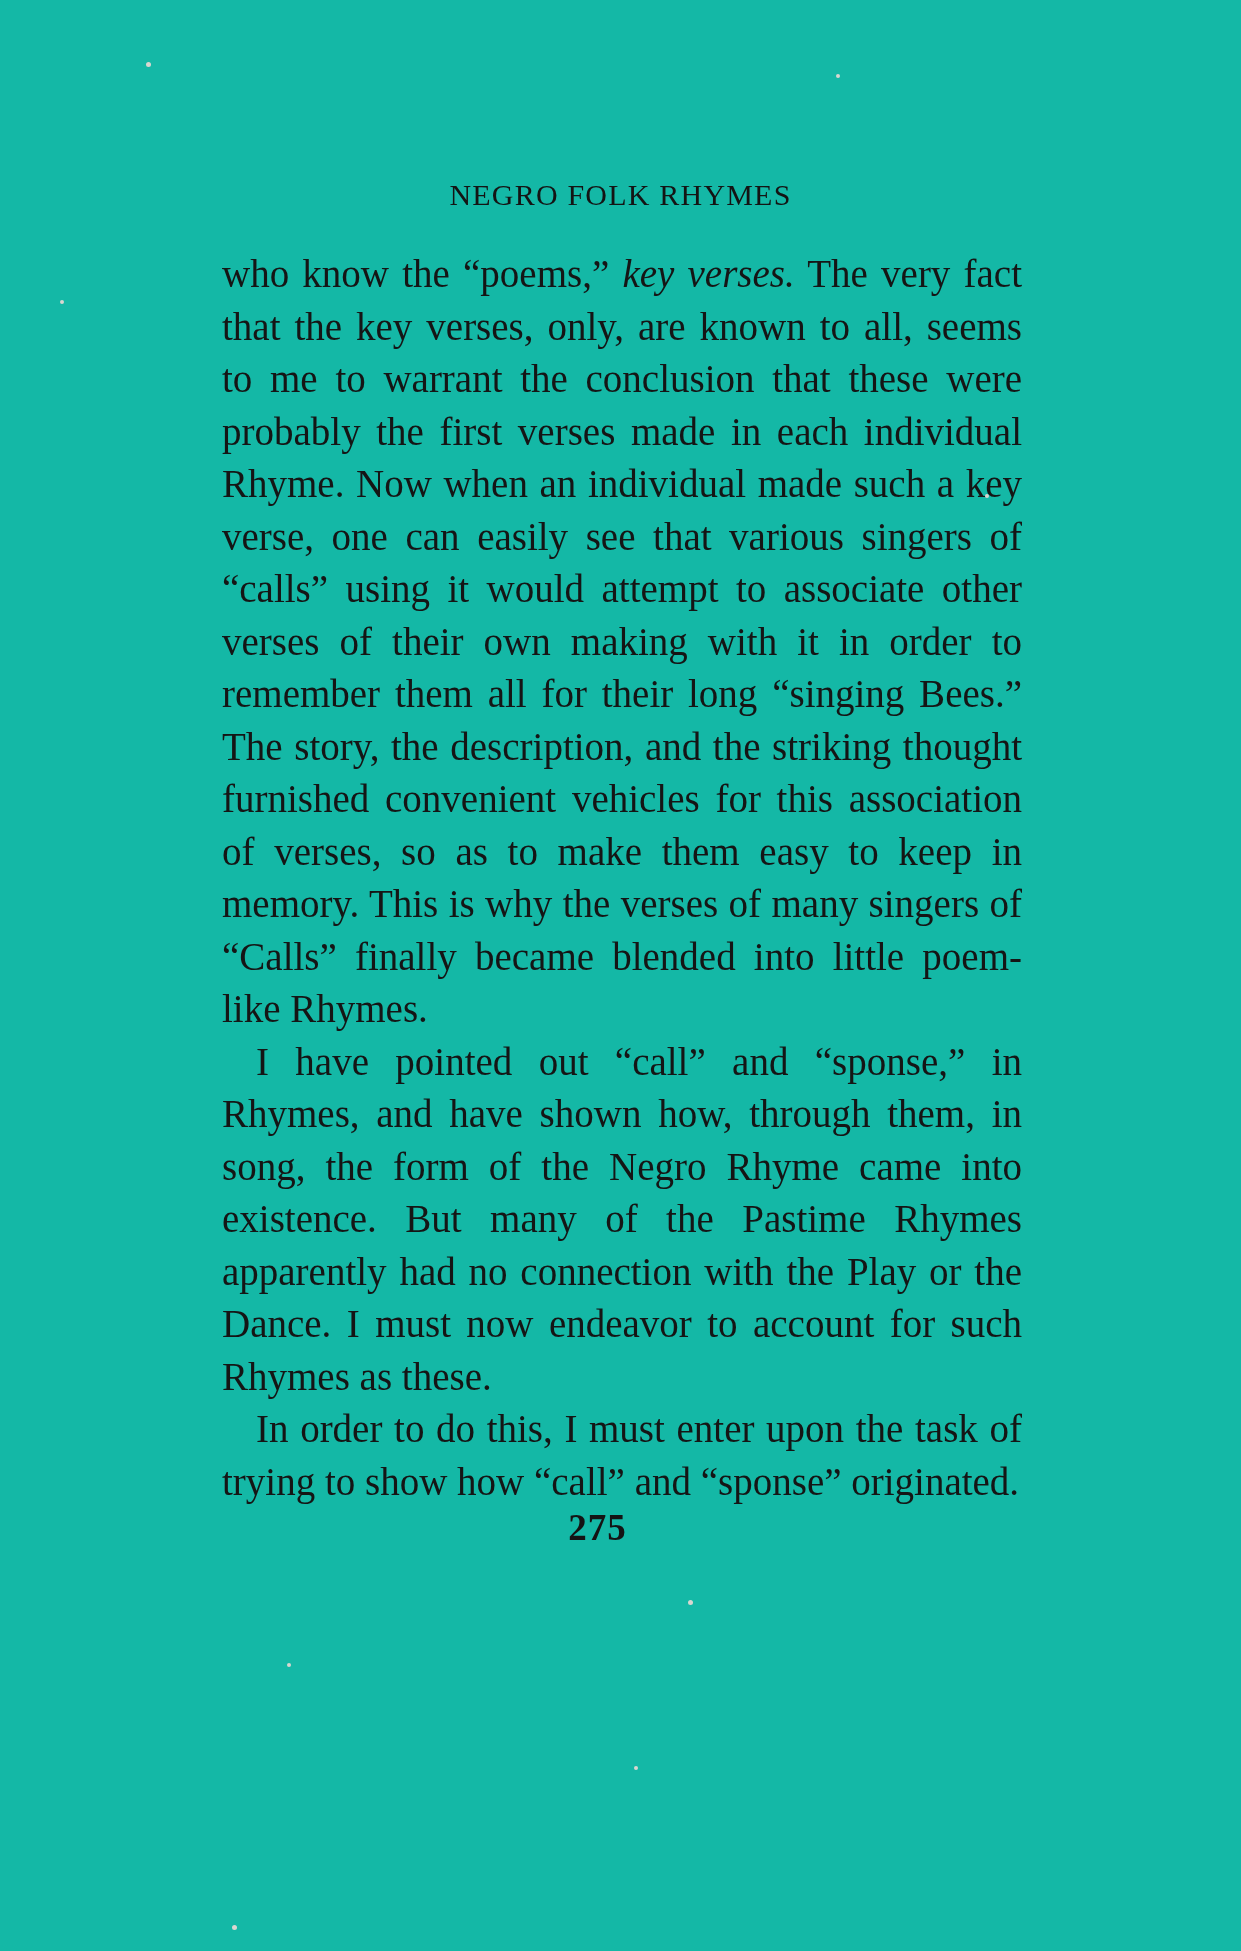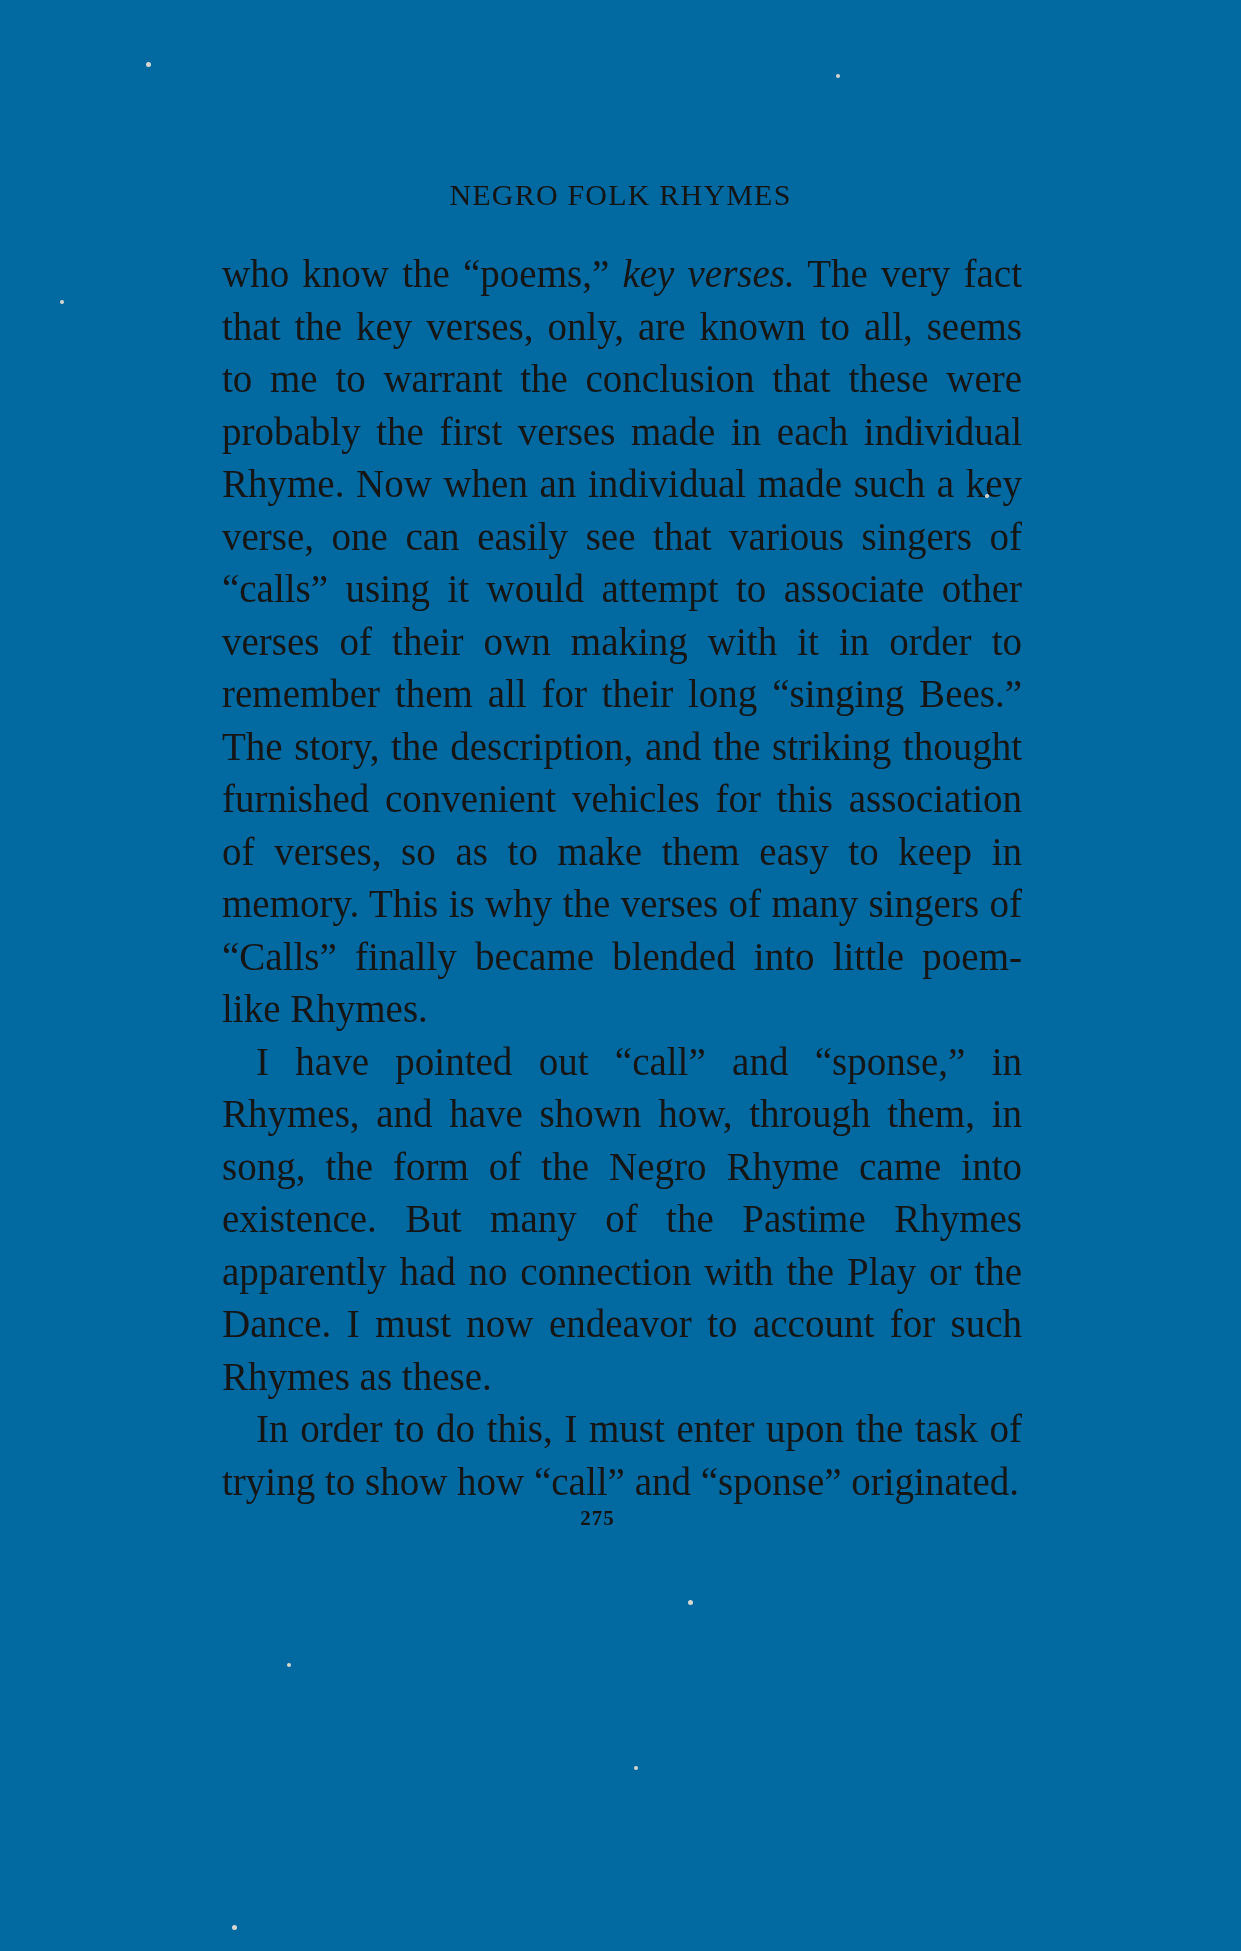--- a/index.html
+++ b/index.html
@@ -21,7 +21,7 @@
     left: 0;
     width: 1241px;
     height: 1951px;
-    background: #0369a1;
+    background: #14b8a6;
   }
   .running-head {
     position: absolute;

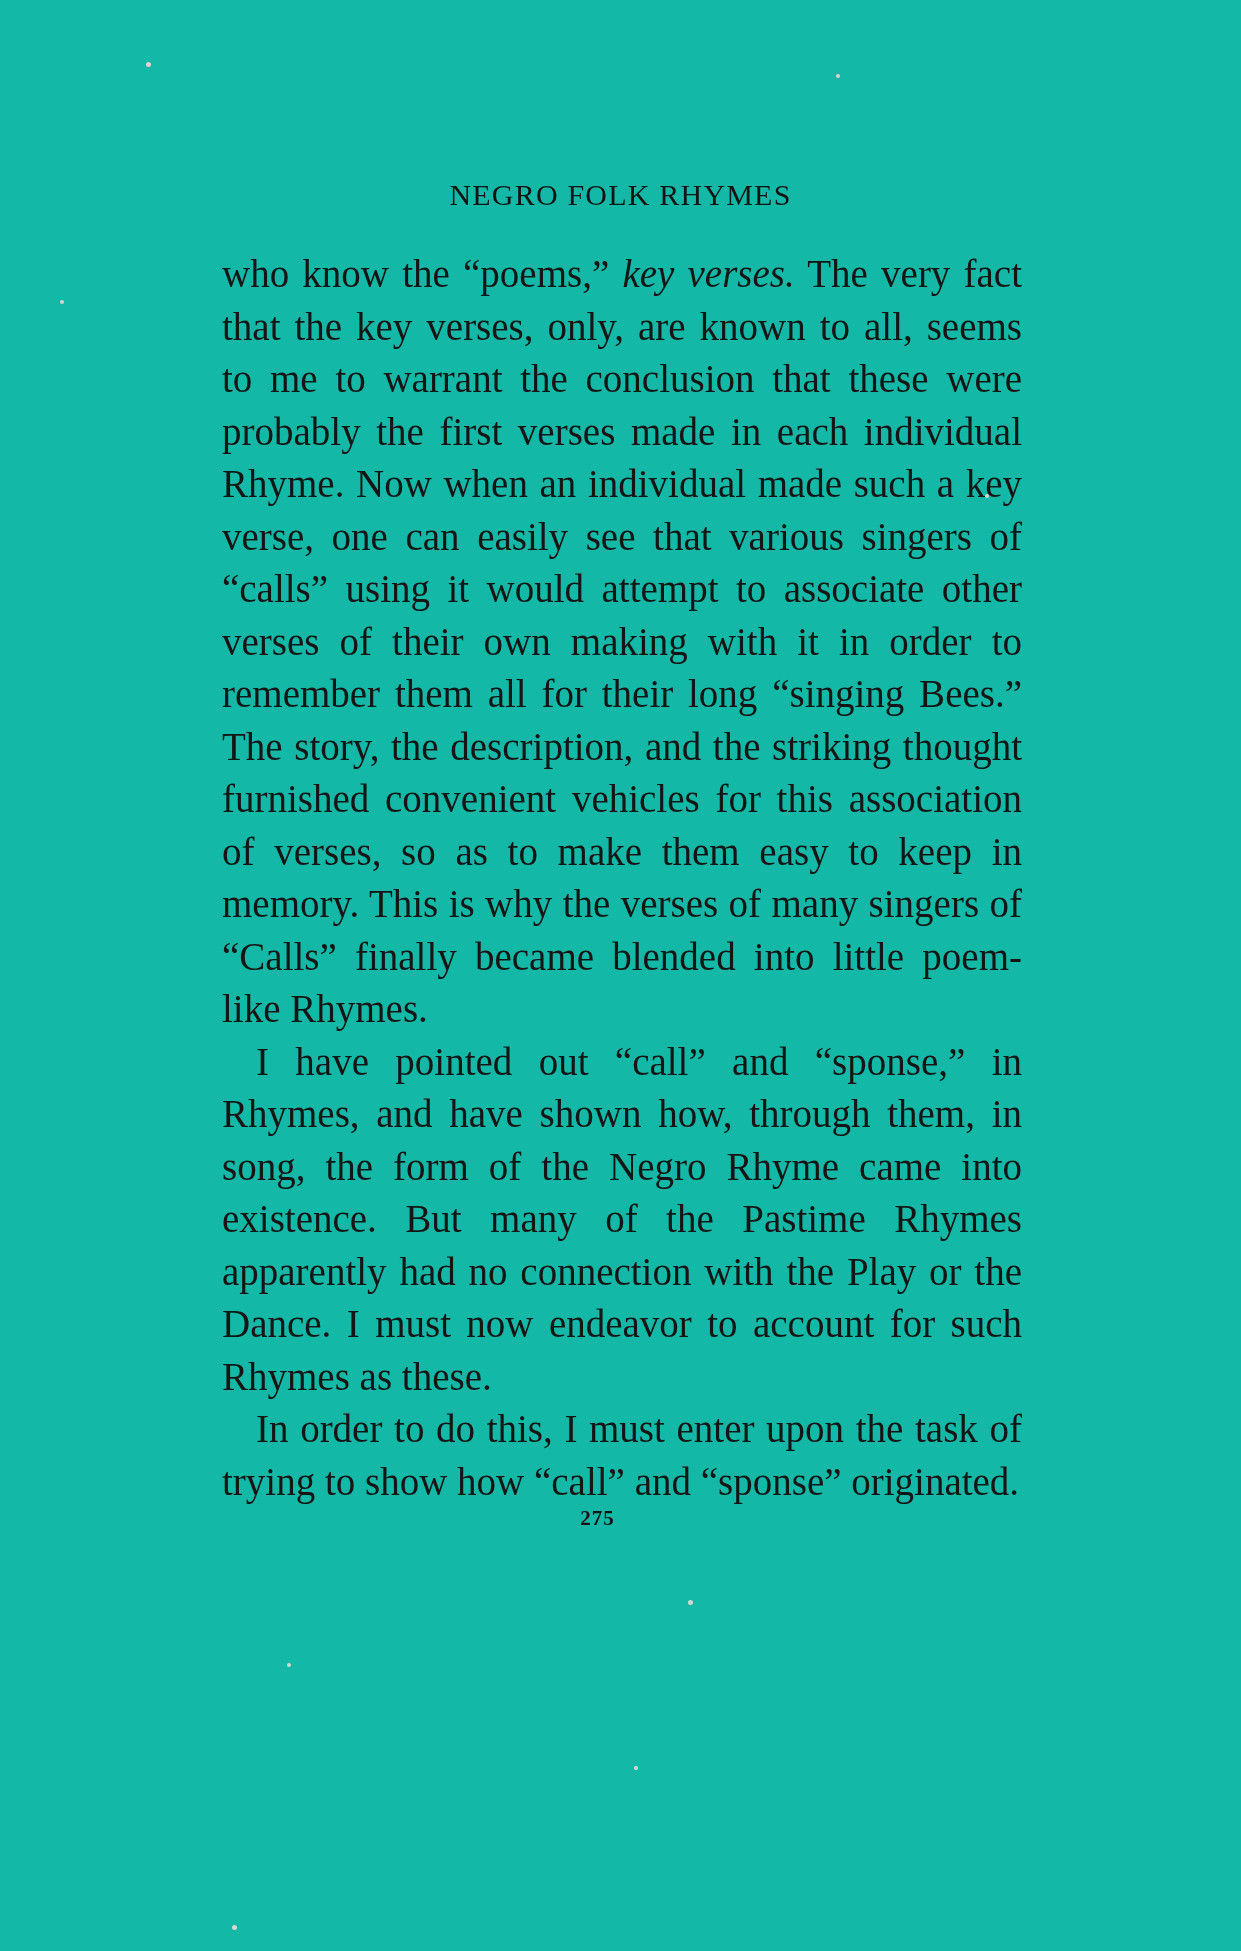--- a/index.html
+++ b/index.html
@@ -60,7 +60,7 @@
     left: 0;
     width: 1195px;
     text-align: center;
-    font-size: 21px;
+    font-size: 37px;
     font-weight: 700;
     letter-spacing: 1px;
     color: #141414;

